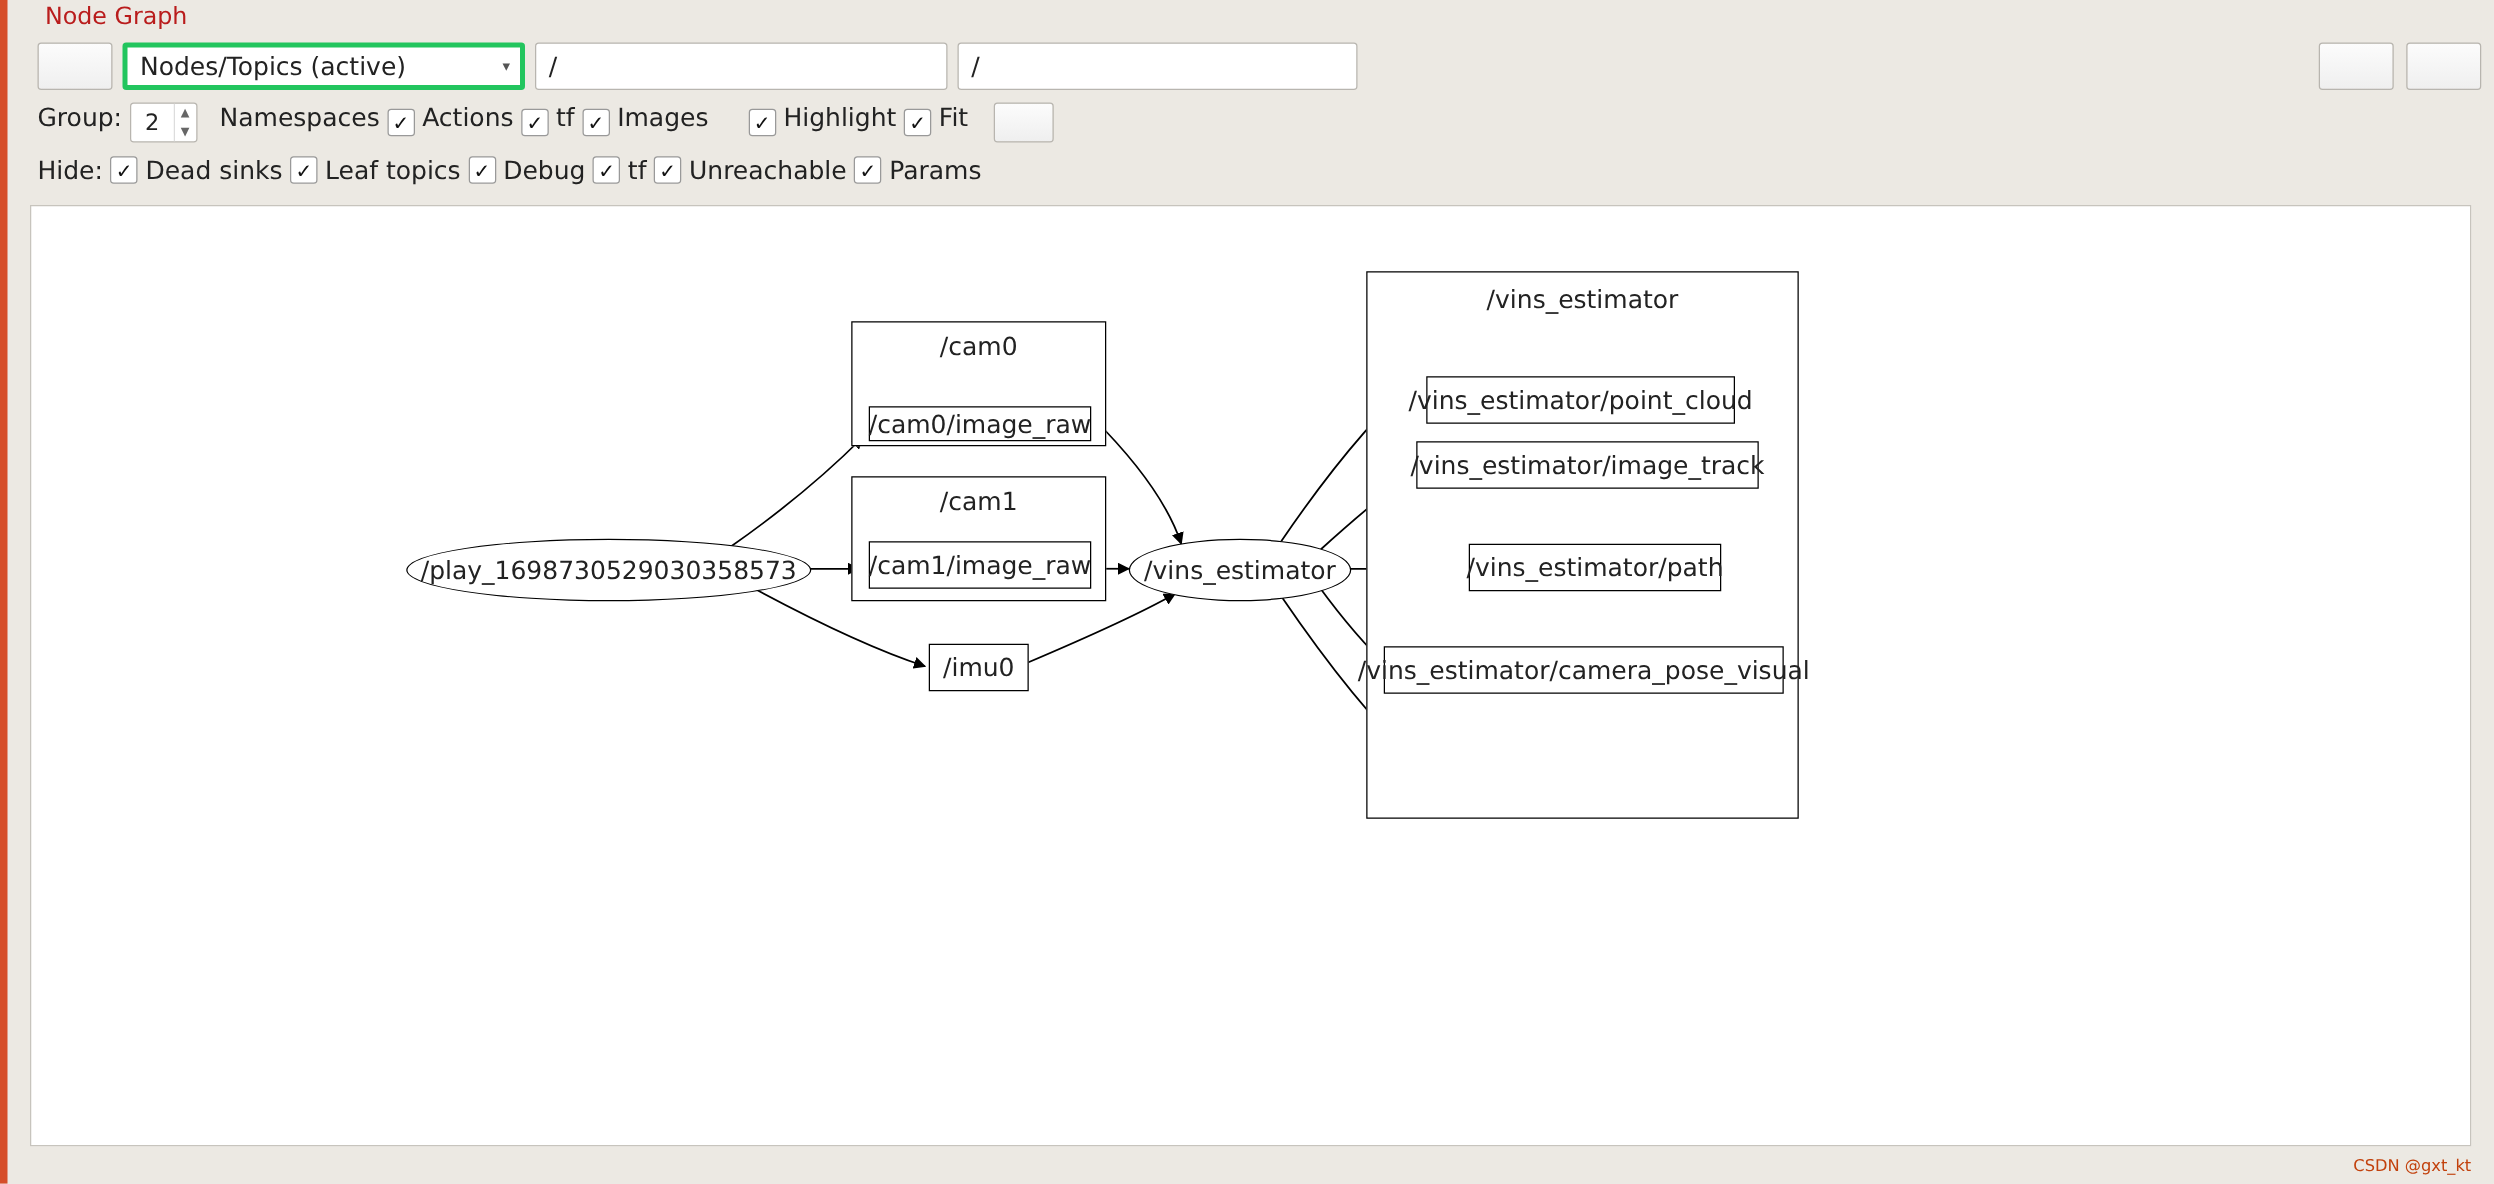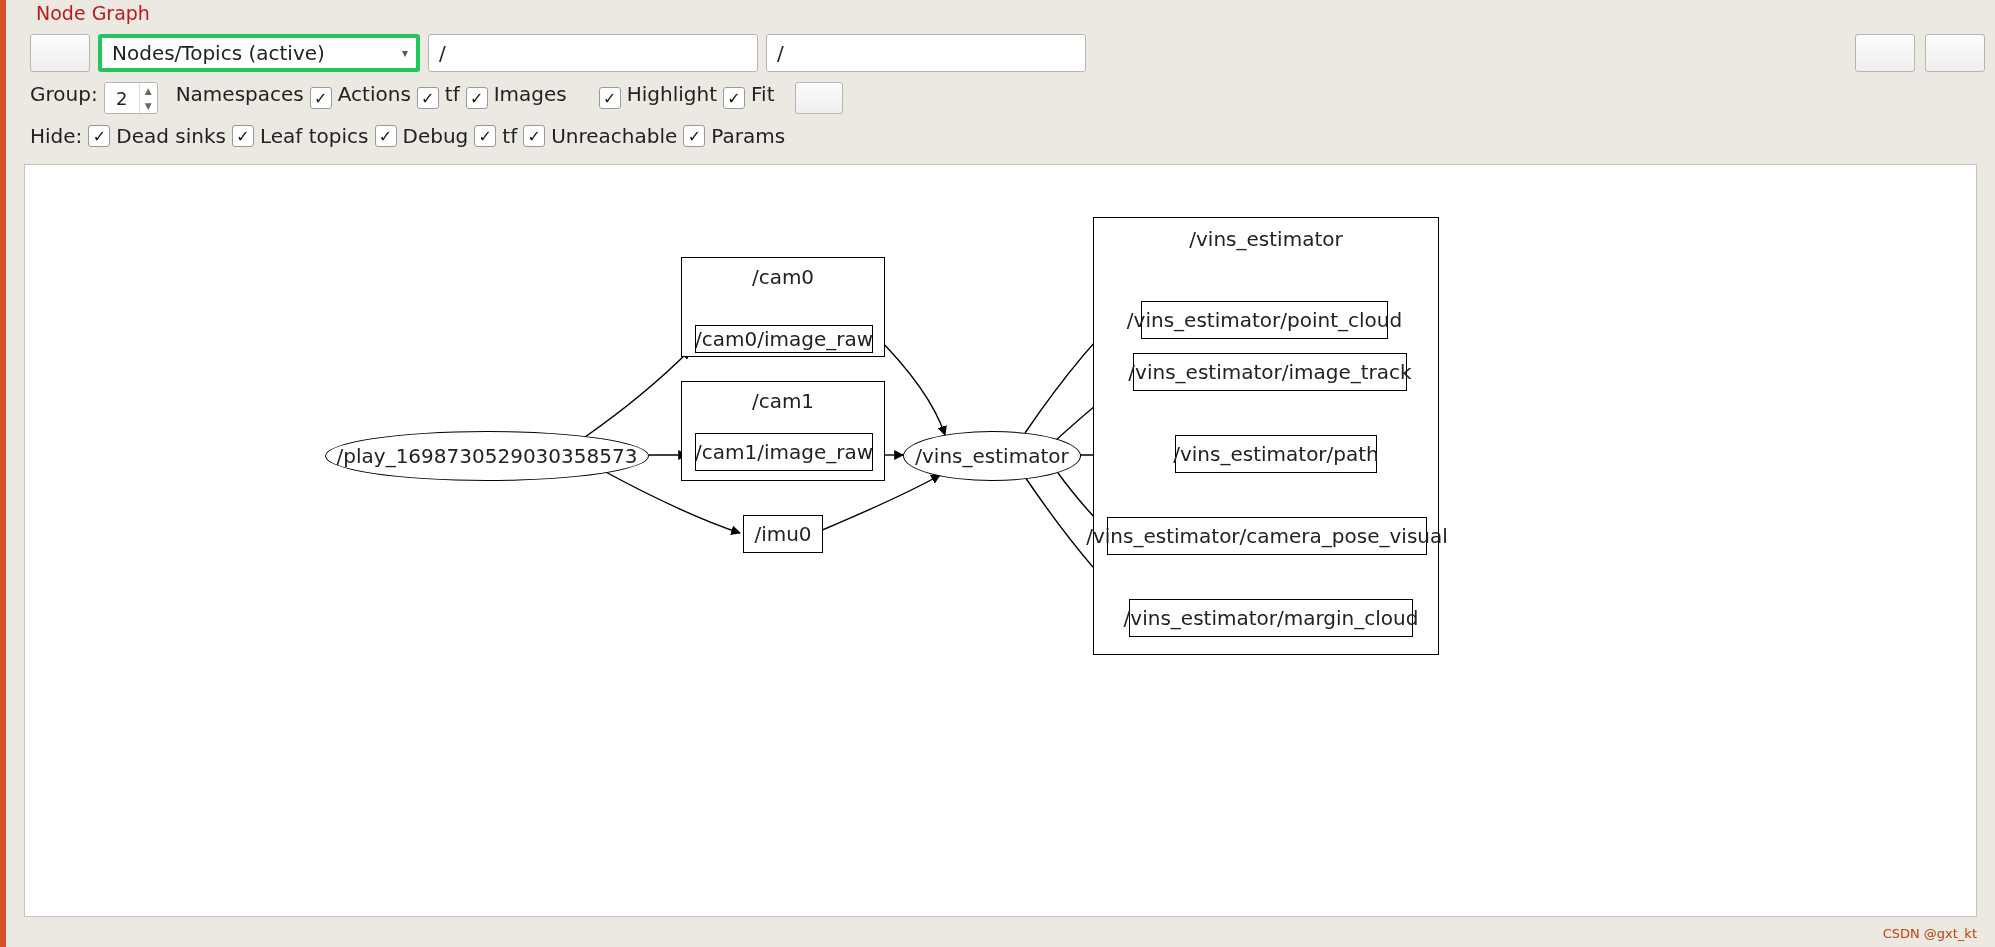--- a/index.html
+++ b/index.html
@@ -260,9 +260,6 @@
       <div class="node-rect" style="left:1082px; top:352px; width:320px; height:38px;">
         <span>/vins_estimator/camera_pose_visual</span>
       </div>
-      <div class="node-rect" style="left:1104px; top:434px; width:284px; height:38px;">
-        <span>/vins_estimator/margin_cloud</span>
-      </div>
 
     </div>
   </div>

